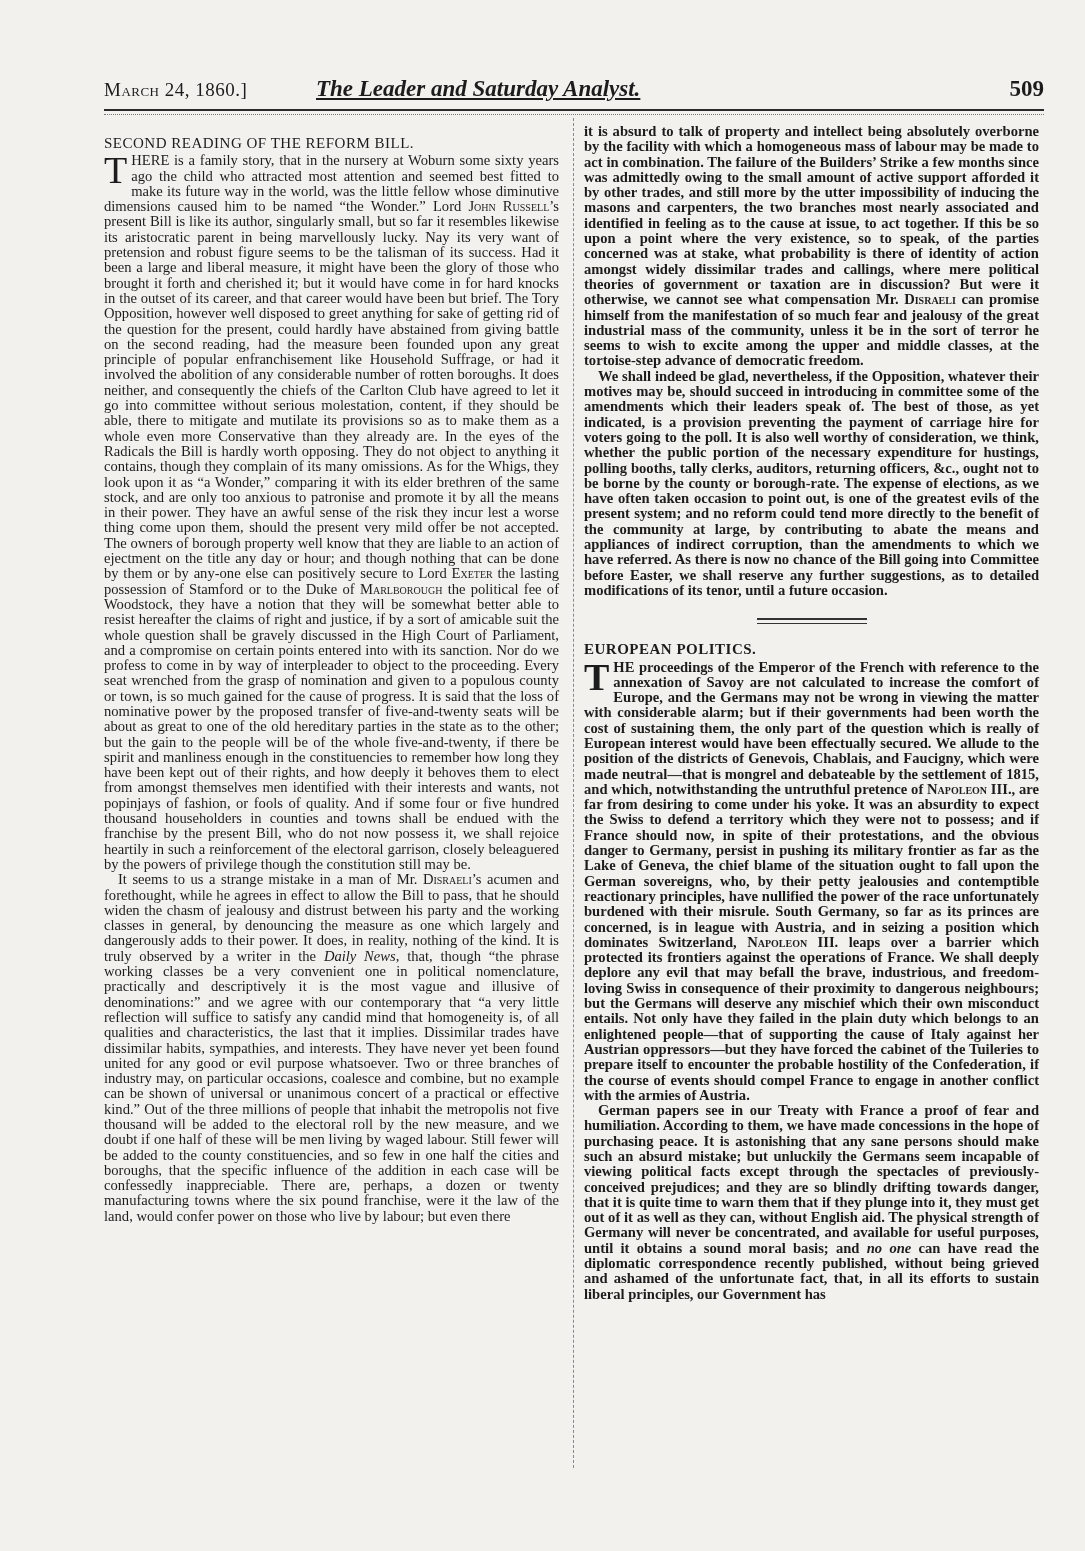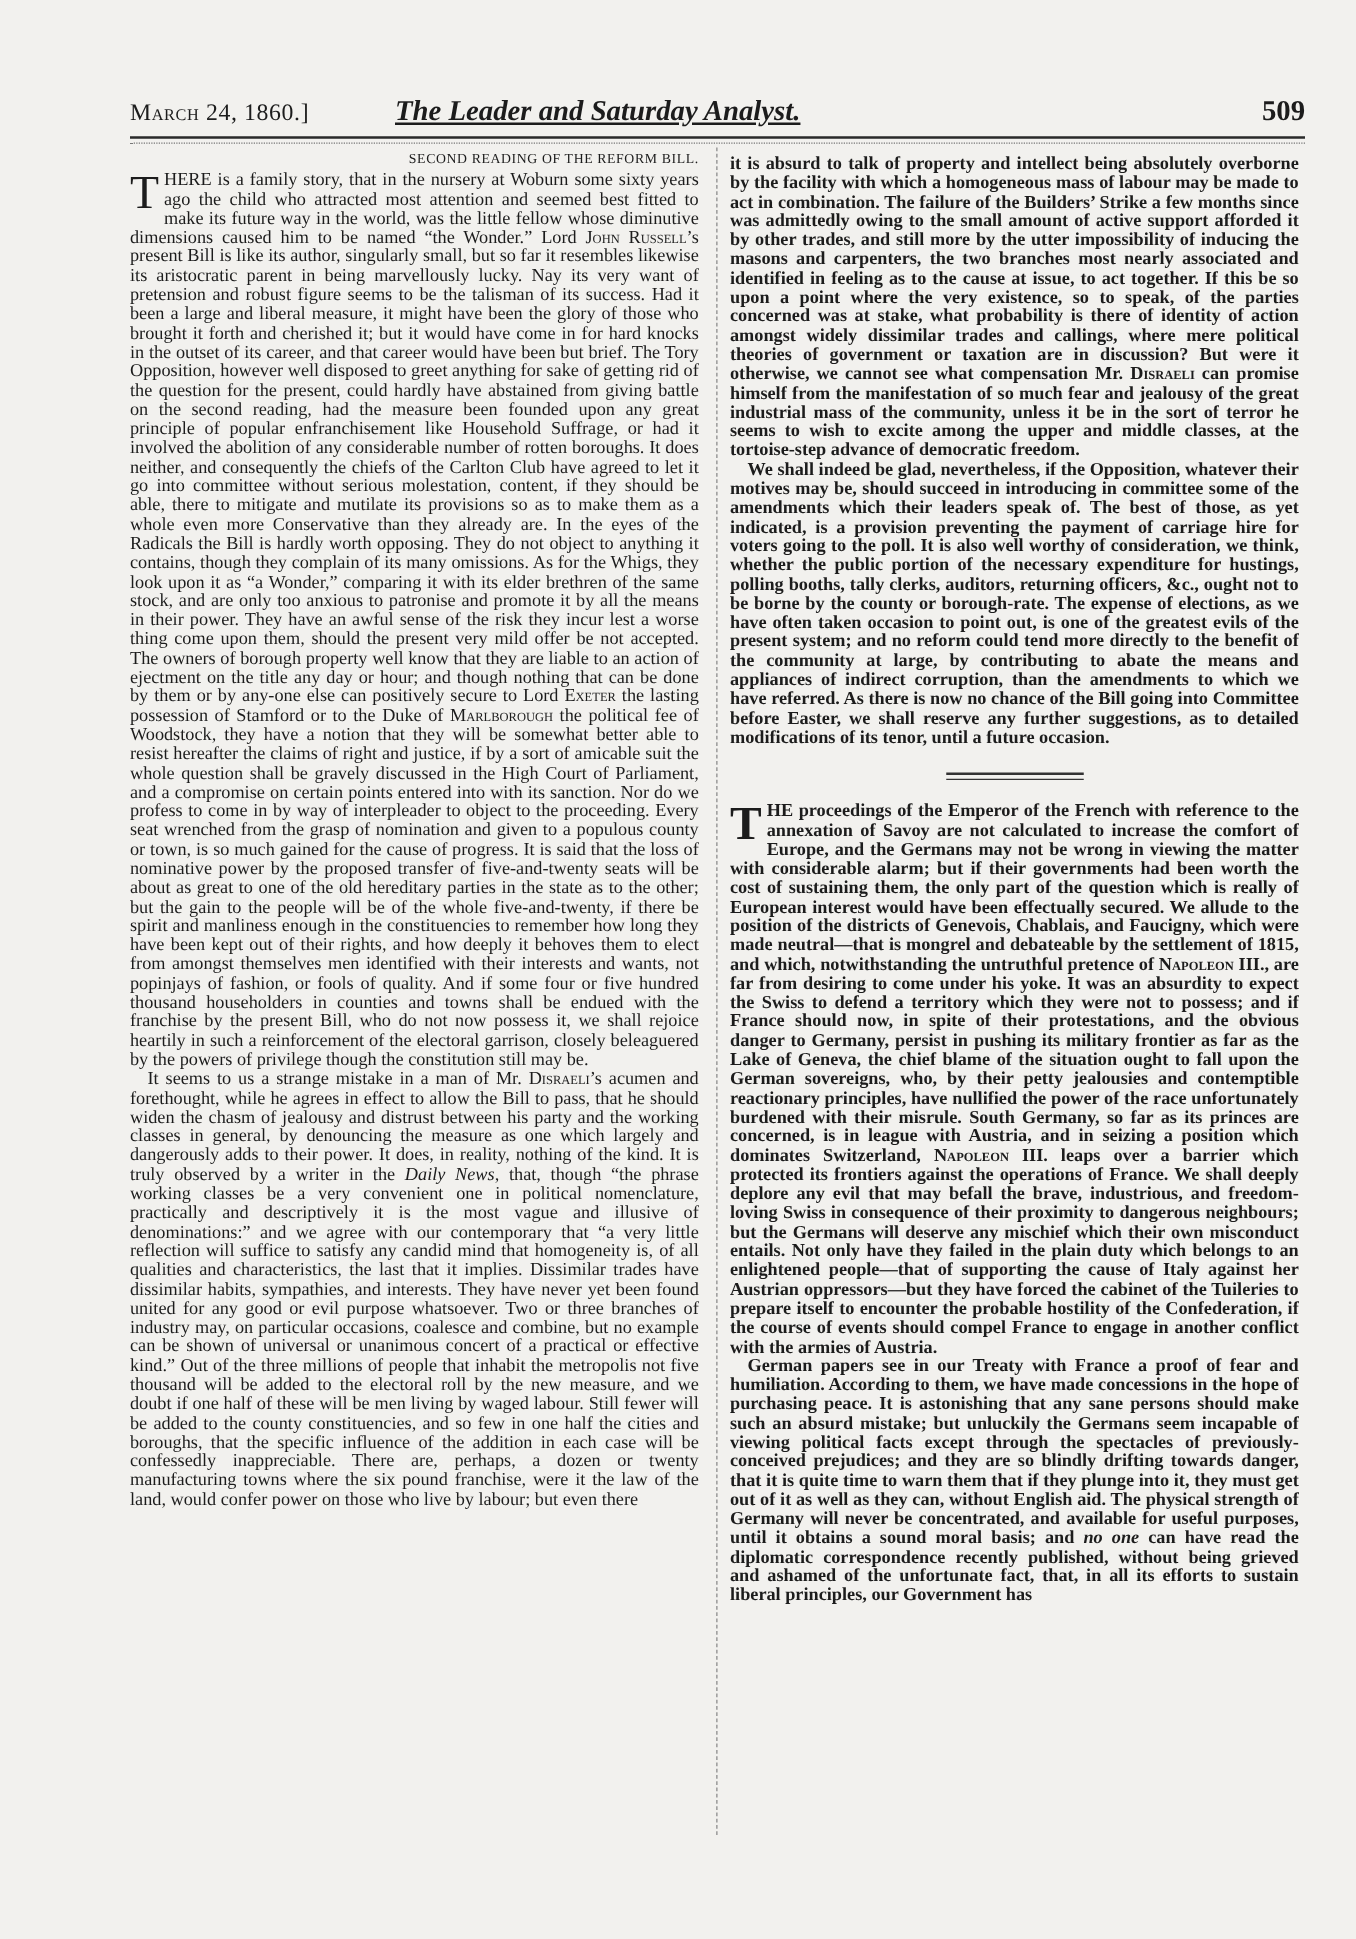--- a/index.html
+++ b/index.html
@@ -41,8 +41,8 @@
       border-left: 1px dashed #888;
     }
     .heading {
-      text-align: right; font-size: 11px; letter-spacing: 0.5px;
-      margin: 0 0 2px 0; text-transform: uppercase;
+      text-align: left; font-size: 15px; letter-spacing: 0.5px;
+      margin: 16px 0 2px 0; text-transform: uppercase;
     }
     p { margin: 0; text-indent: 14px; }
     p.lead { text-indent: 0; }

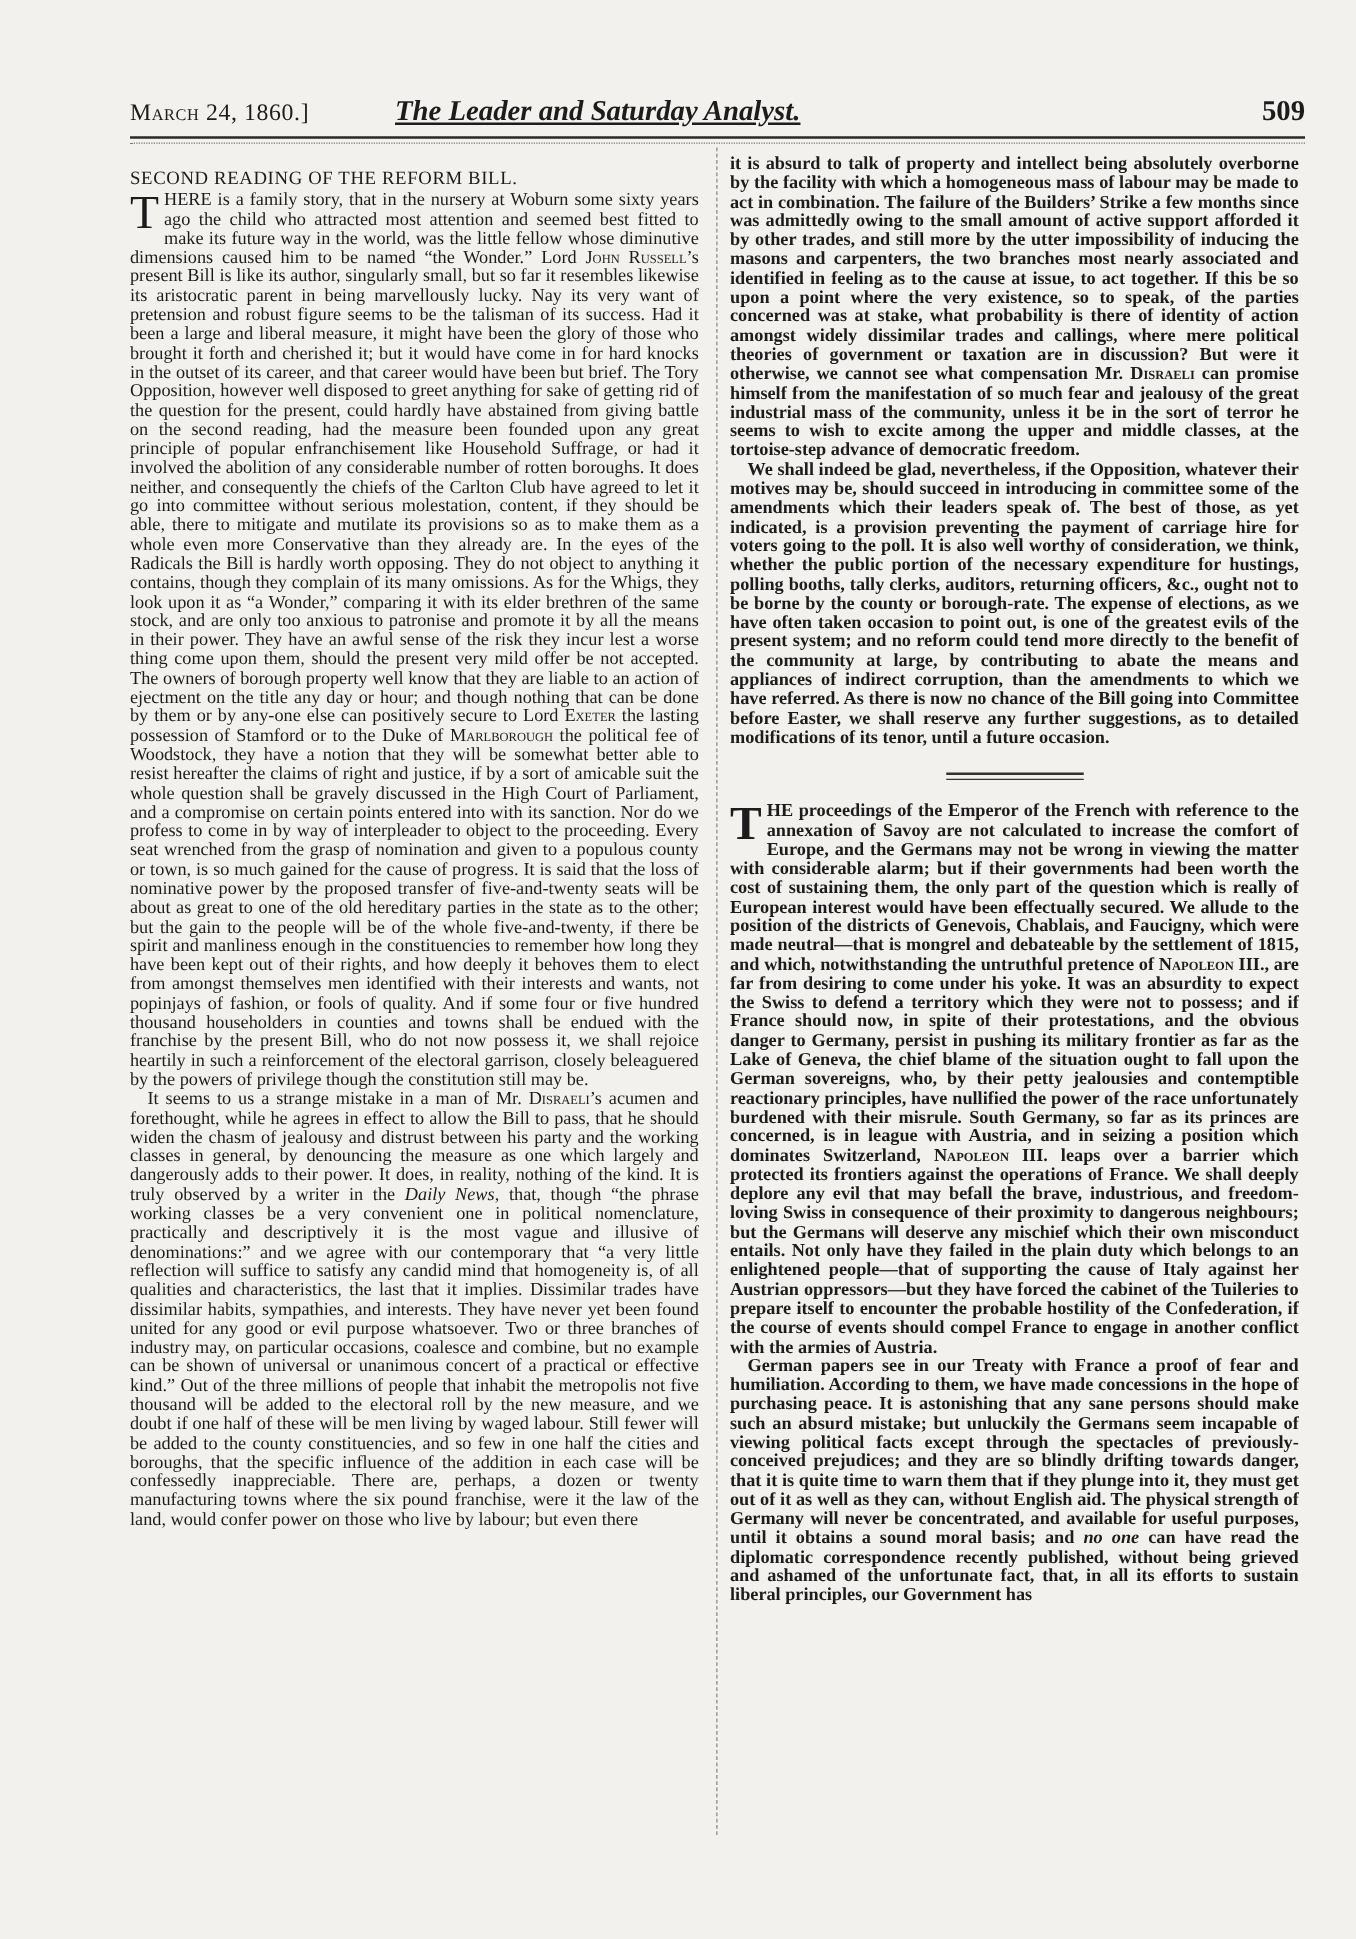--- a/index.html
+++ b/index.html
@@ -85,6 +85,7 @@
 
     <div class="sep"></div>
 
+    <div class="heading heading2">European Politics.</div>
     <p class="lead"><span class="dropcap">T</span><span>HE proceedings of the Emperor of the French with reference to the annexation of Savoy are not calculated to increase the comfort of Europe, and the Germans may not be wrong in viewing the matter with considerable alarm; but if their governments had been worth the cost of sustaining them, the only part of the question which is really of European interest would have been effectually secured. We allude to the position of the districts of Genevois, Chablais, and Faucigny, which were made neutral—that is mongrel and debateable by the settlement of 1815, and which, notwithstanding the untruthful pretence of </span><span class="sc">Napoleon</span><span> III., are far from desiring to come under his yoke. It was an absurdity to expect the Swiss to defend a territory which they were not to possess; and if France should now, in spite of their protestations, and the obvious danger to Germany, persist in pushing its military frontier as far as the Lake of Geneva, the chief blame of the situation ought to fall upon the German sovereigns, who, by their petty jealousies and contemptible reactionary principles, have nullified the power of the race unfortunately burdened with their misrule. South Germany, so far as its princes are concerned, is in league with Austria, and in seizing a position which dominates Switzerland, </span><span class="sc">Napoleon</span><span> III. leaps over a barrier which protected its frontiers against the operations of France. We shall deeply deplore any evil that may befall the brave, industrious, and freedom-loving Swiss in consequence of their proximity to dangerous neighbours; but the Germans will deserve any mischief which their own misconduct entails. Not only have they failed in the plain duty which belongs to an enlightened people—that of supporting the cause of Italy against her Austrian oppressors—but they have forced the cabinet of the Tuileries to prepare itself to encounter the probable hostility of the Confederation, if the course of events should compel France to engage in another conflict with the armies of Austria.</span></p>
     <p><span>German papers see in our Treaty with France a proof of fear and humiliation. According to them, we have made concessions in the hope of purchasing peace. It is astonishing that any sane persons should make such an absurd mistake; but unluckily the Germans seem incapable of viewing political facts except through the spectacles of previously-conceived prejudices; and they are so blindly drifting towards danger, that it is quite time to warn them that if they plunge into it, they must get out of it as well as they can, without English aid. The physical strength of Germany will never be concentrated, and available for useful purposes, until it obtains a sound moral basis; and </span><span class="it">no one</span><span> can have read the diplomatic correspondence recently published, without being grieved and ashamed of the unfortunate fact, that, in all its efforts to sustain liberal principles, our Government has</span></p>
   </div>

